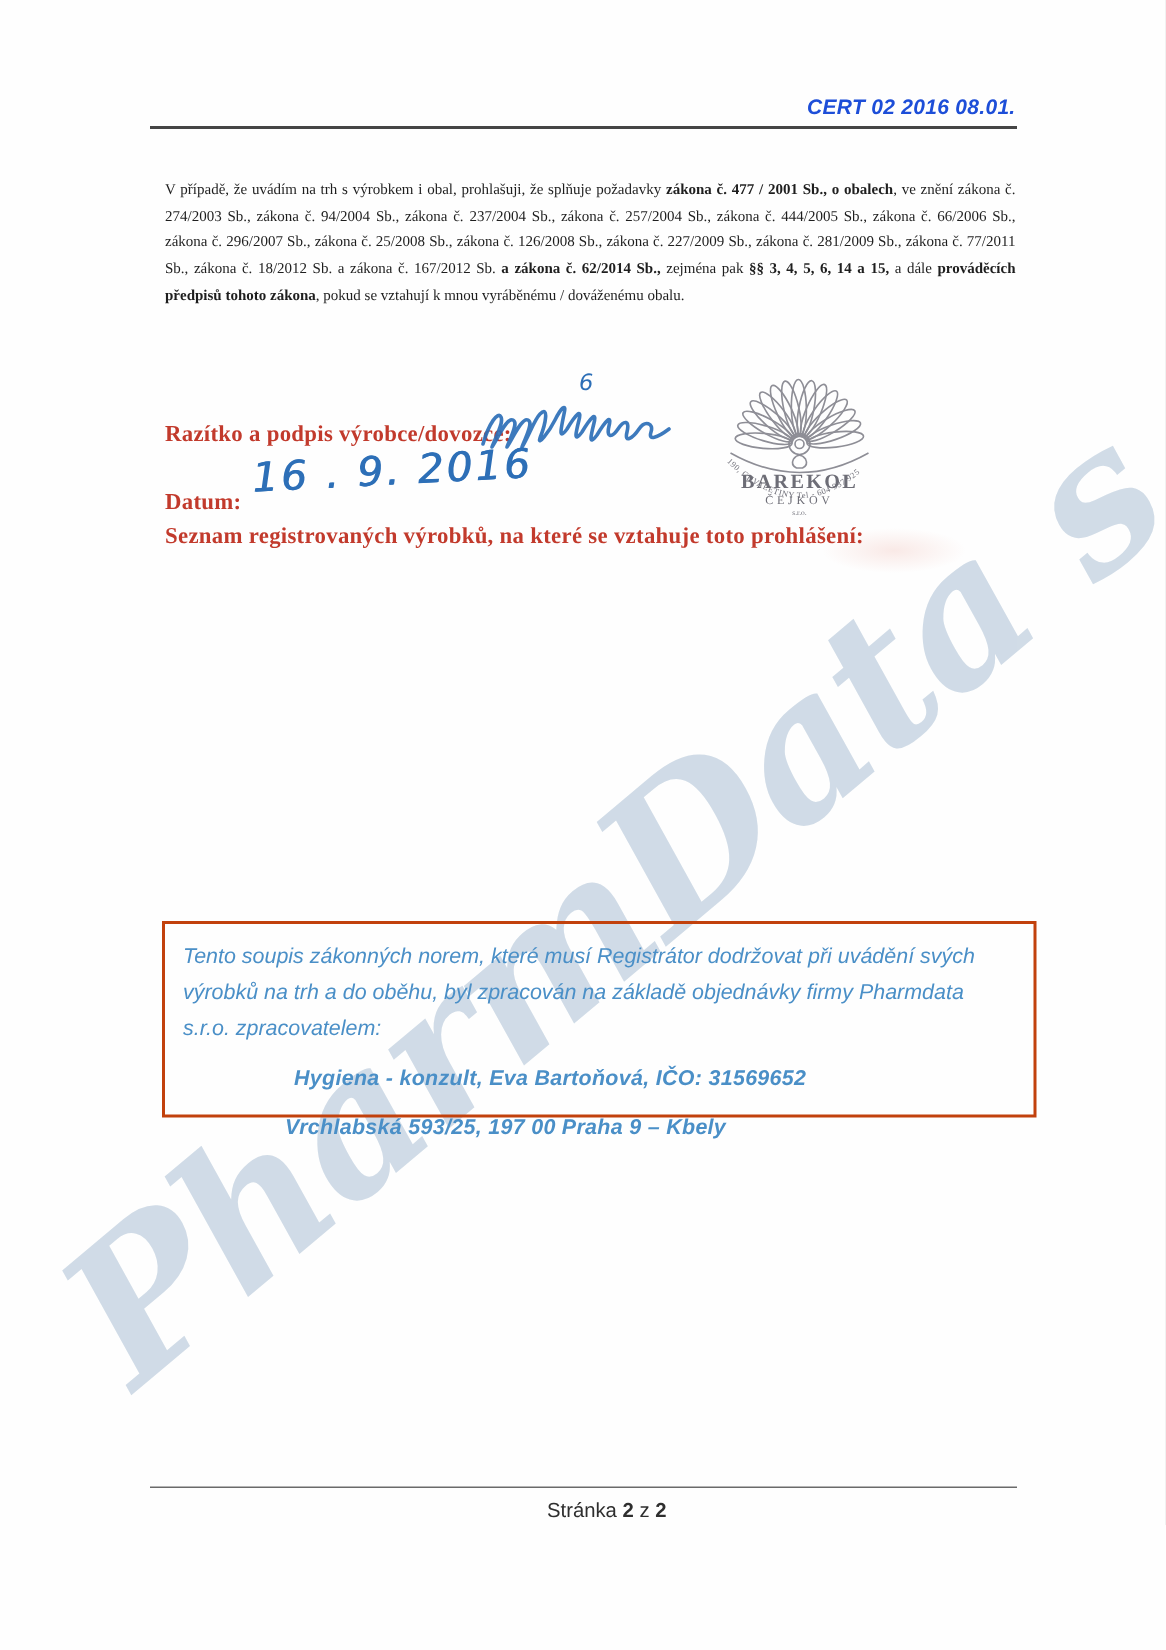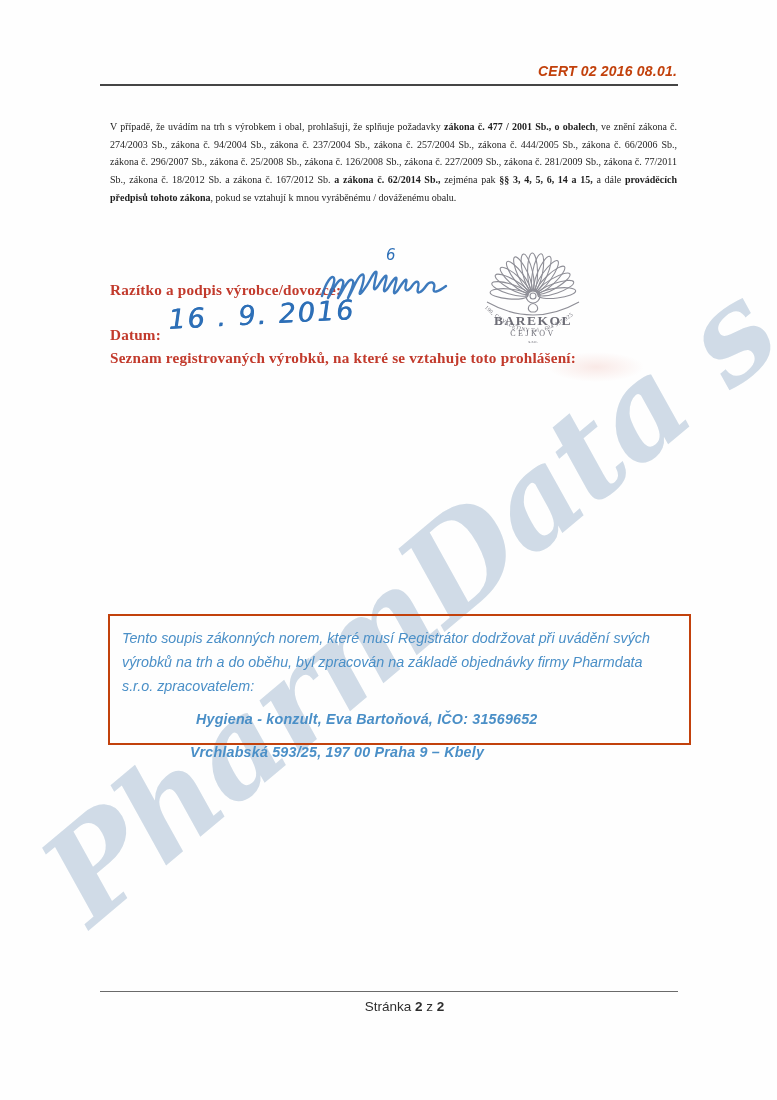--- a/index.html
+++ b/index.html
@@ -13,7 +13,7 @@
   .header-code{
     top:63px;left:100px;width:577px;text-align:right;
     font-family:"Liberation Sans",sans-serif;font-style:italic;font-weight:600;
-    font-size:14px;color:#c2410c;letter-spacing:.2px;
+    font-size:14px;color:#1d4ed8;letter-spacing:.2px;
   }
   .header-rule{top:84px;left:100px;width:578px;height:2px;background:#454545;}
   

